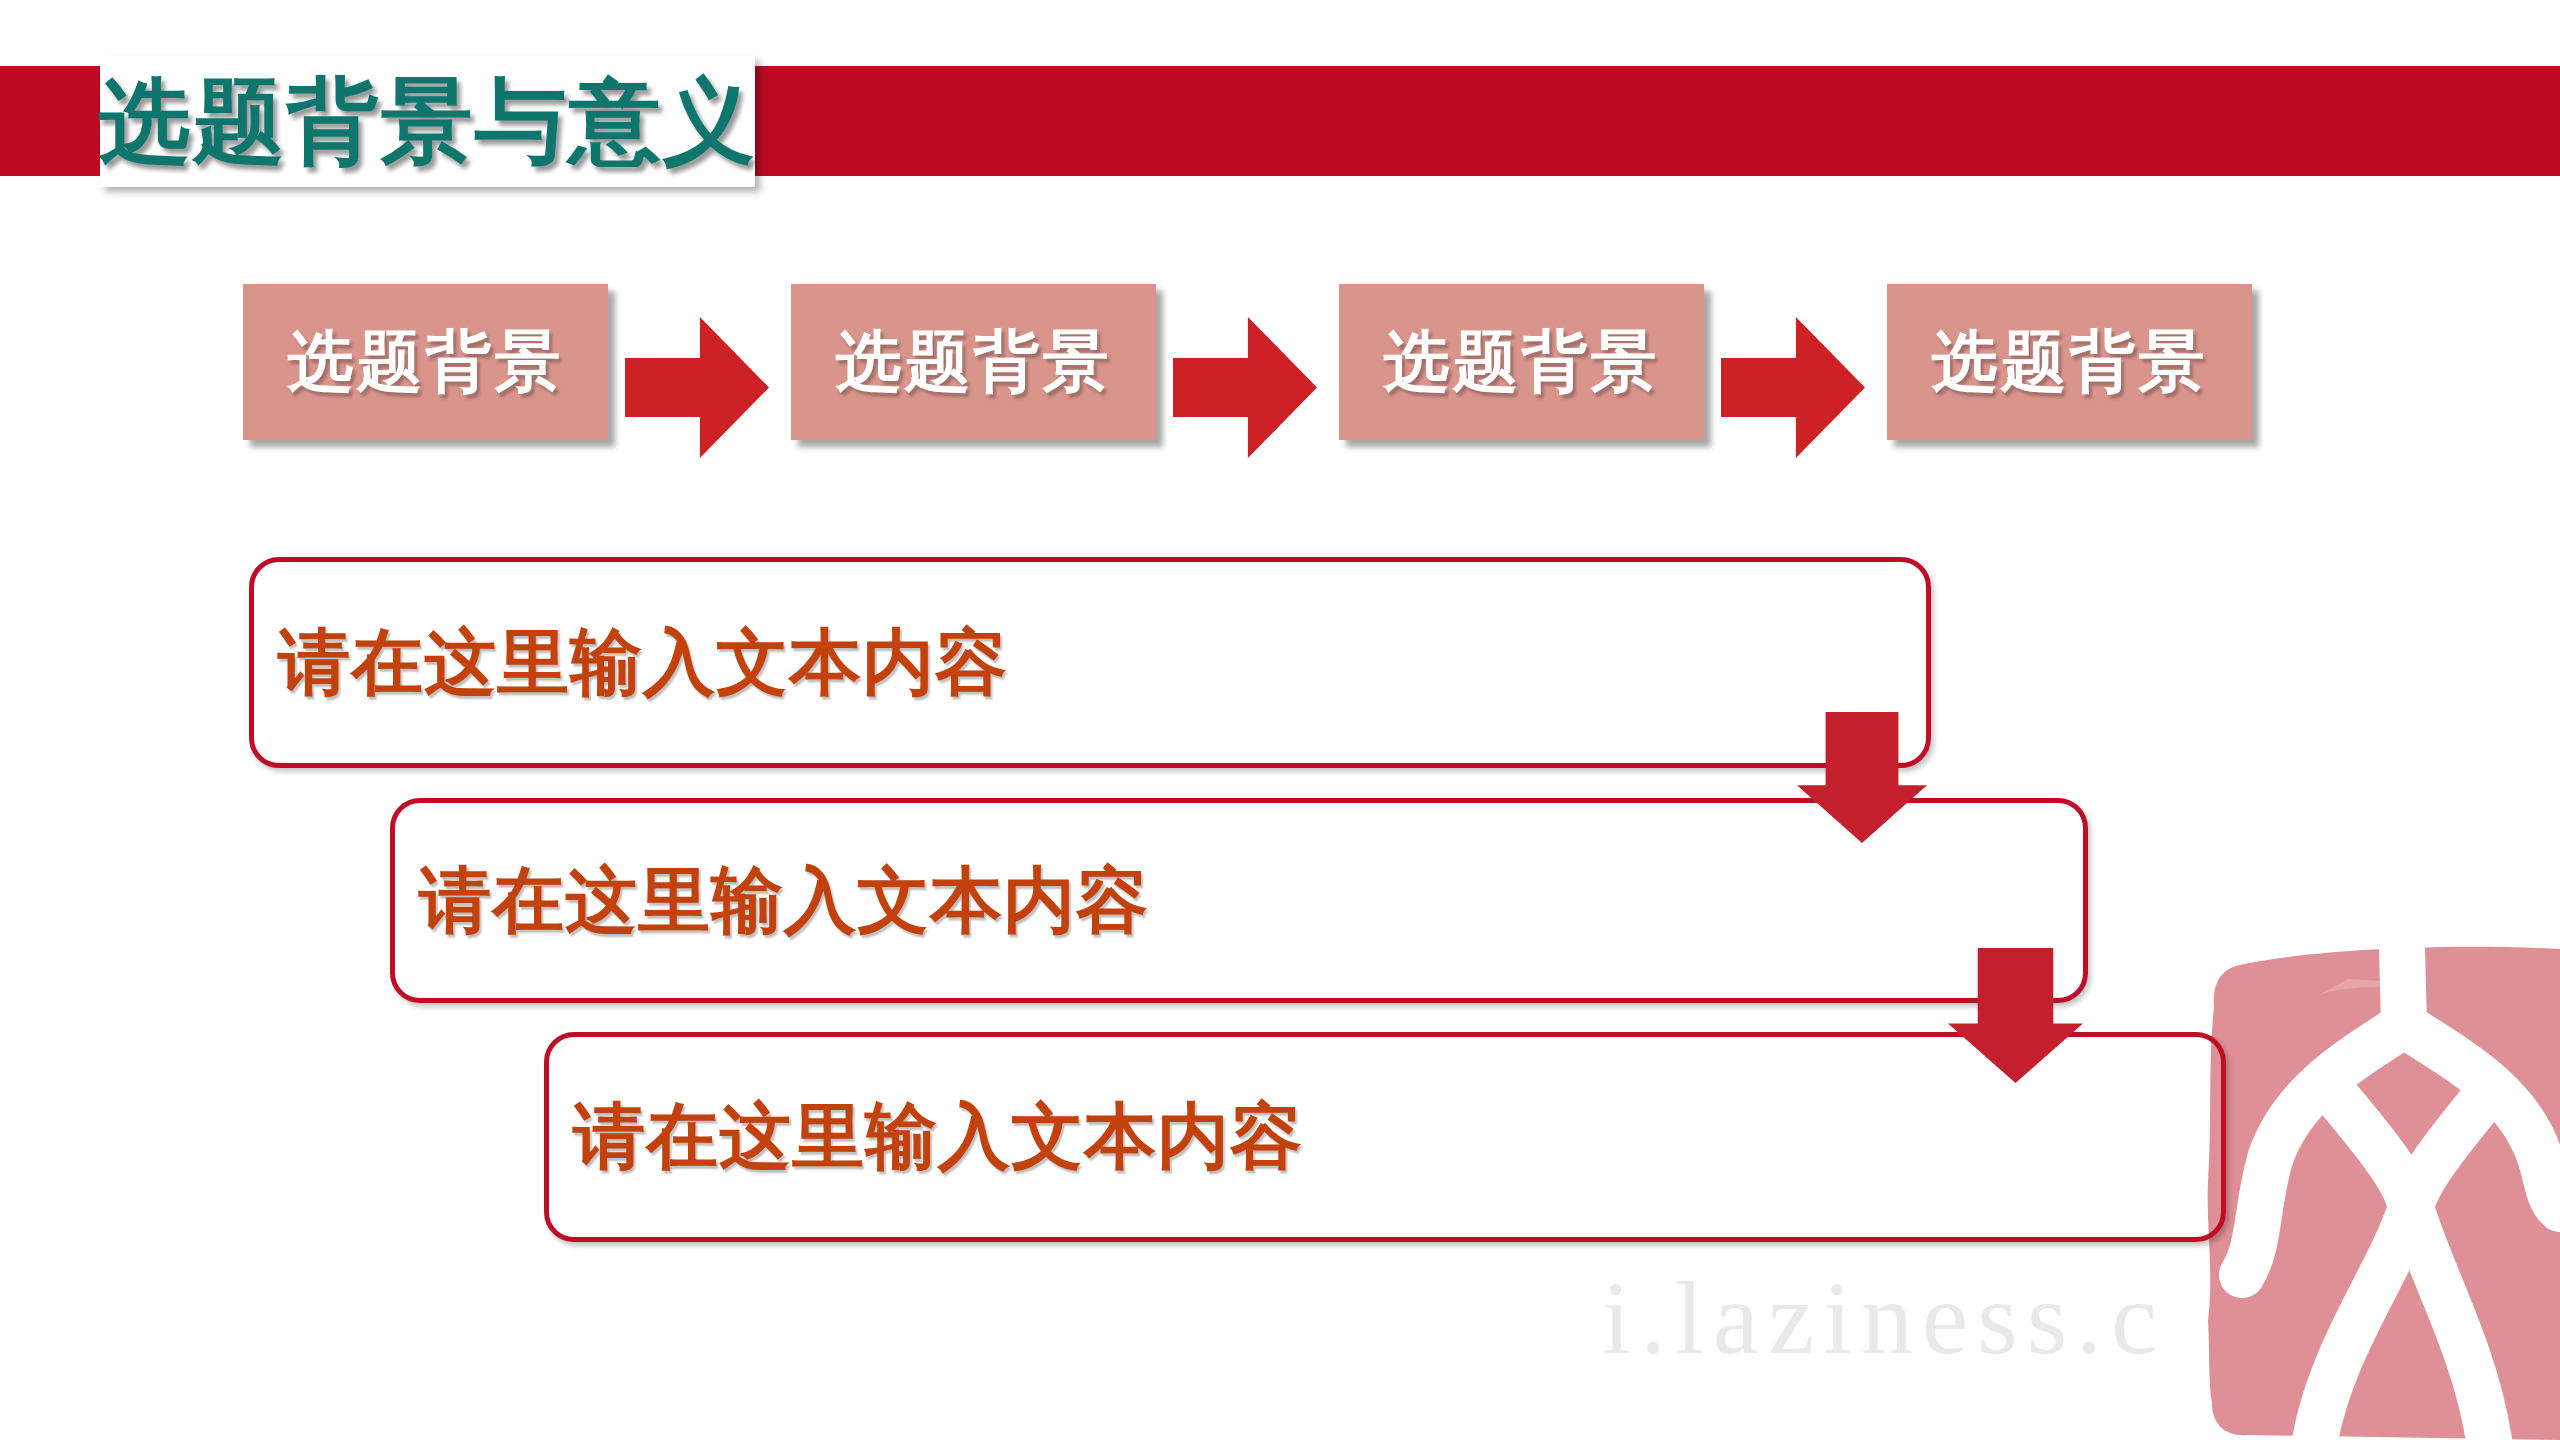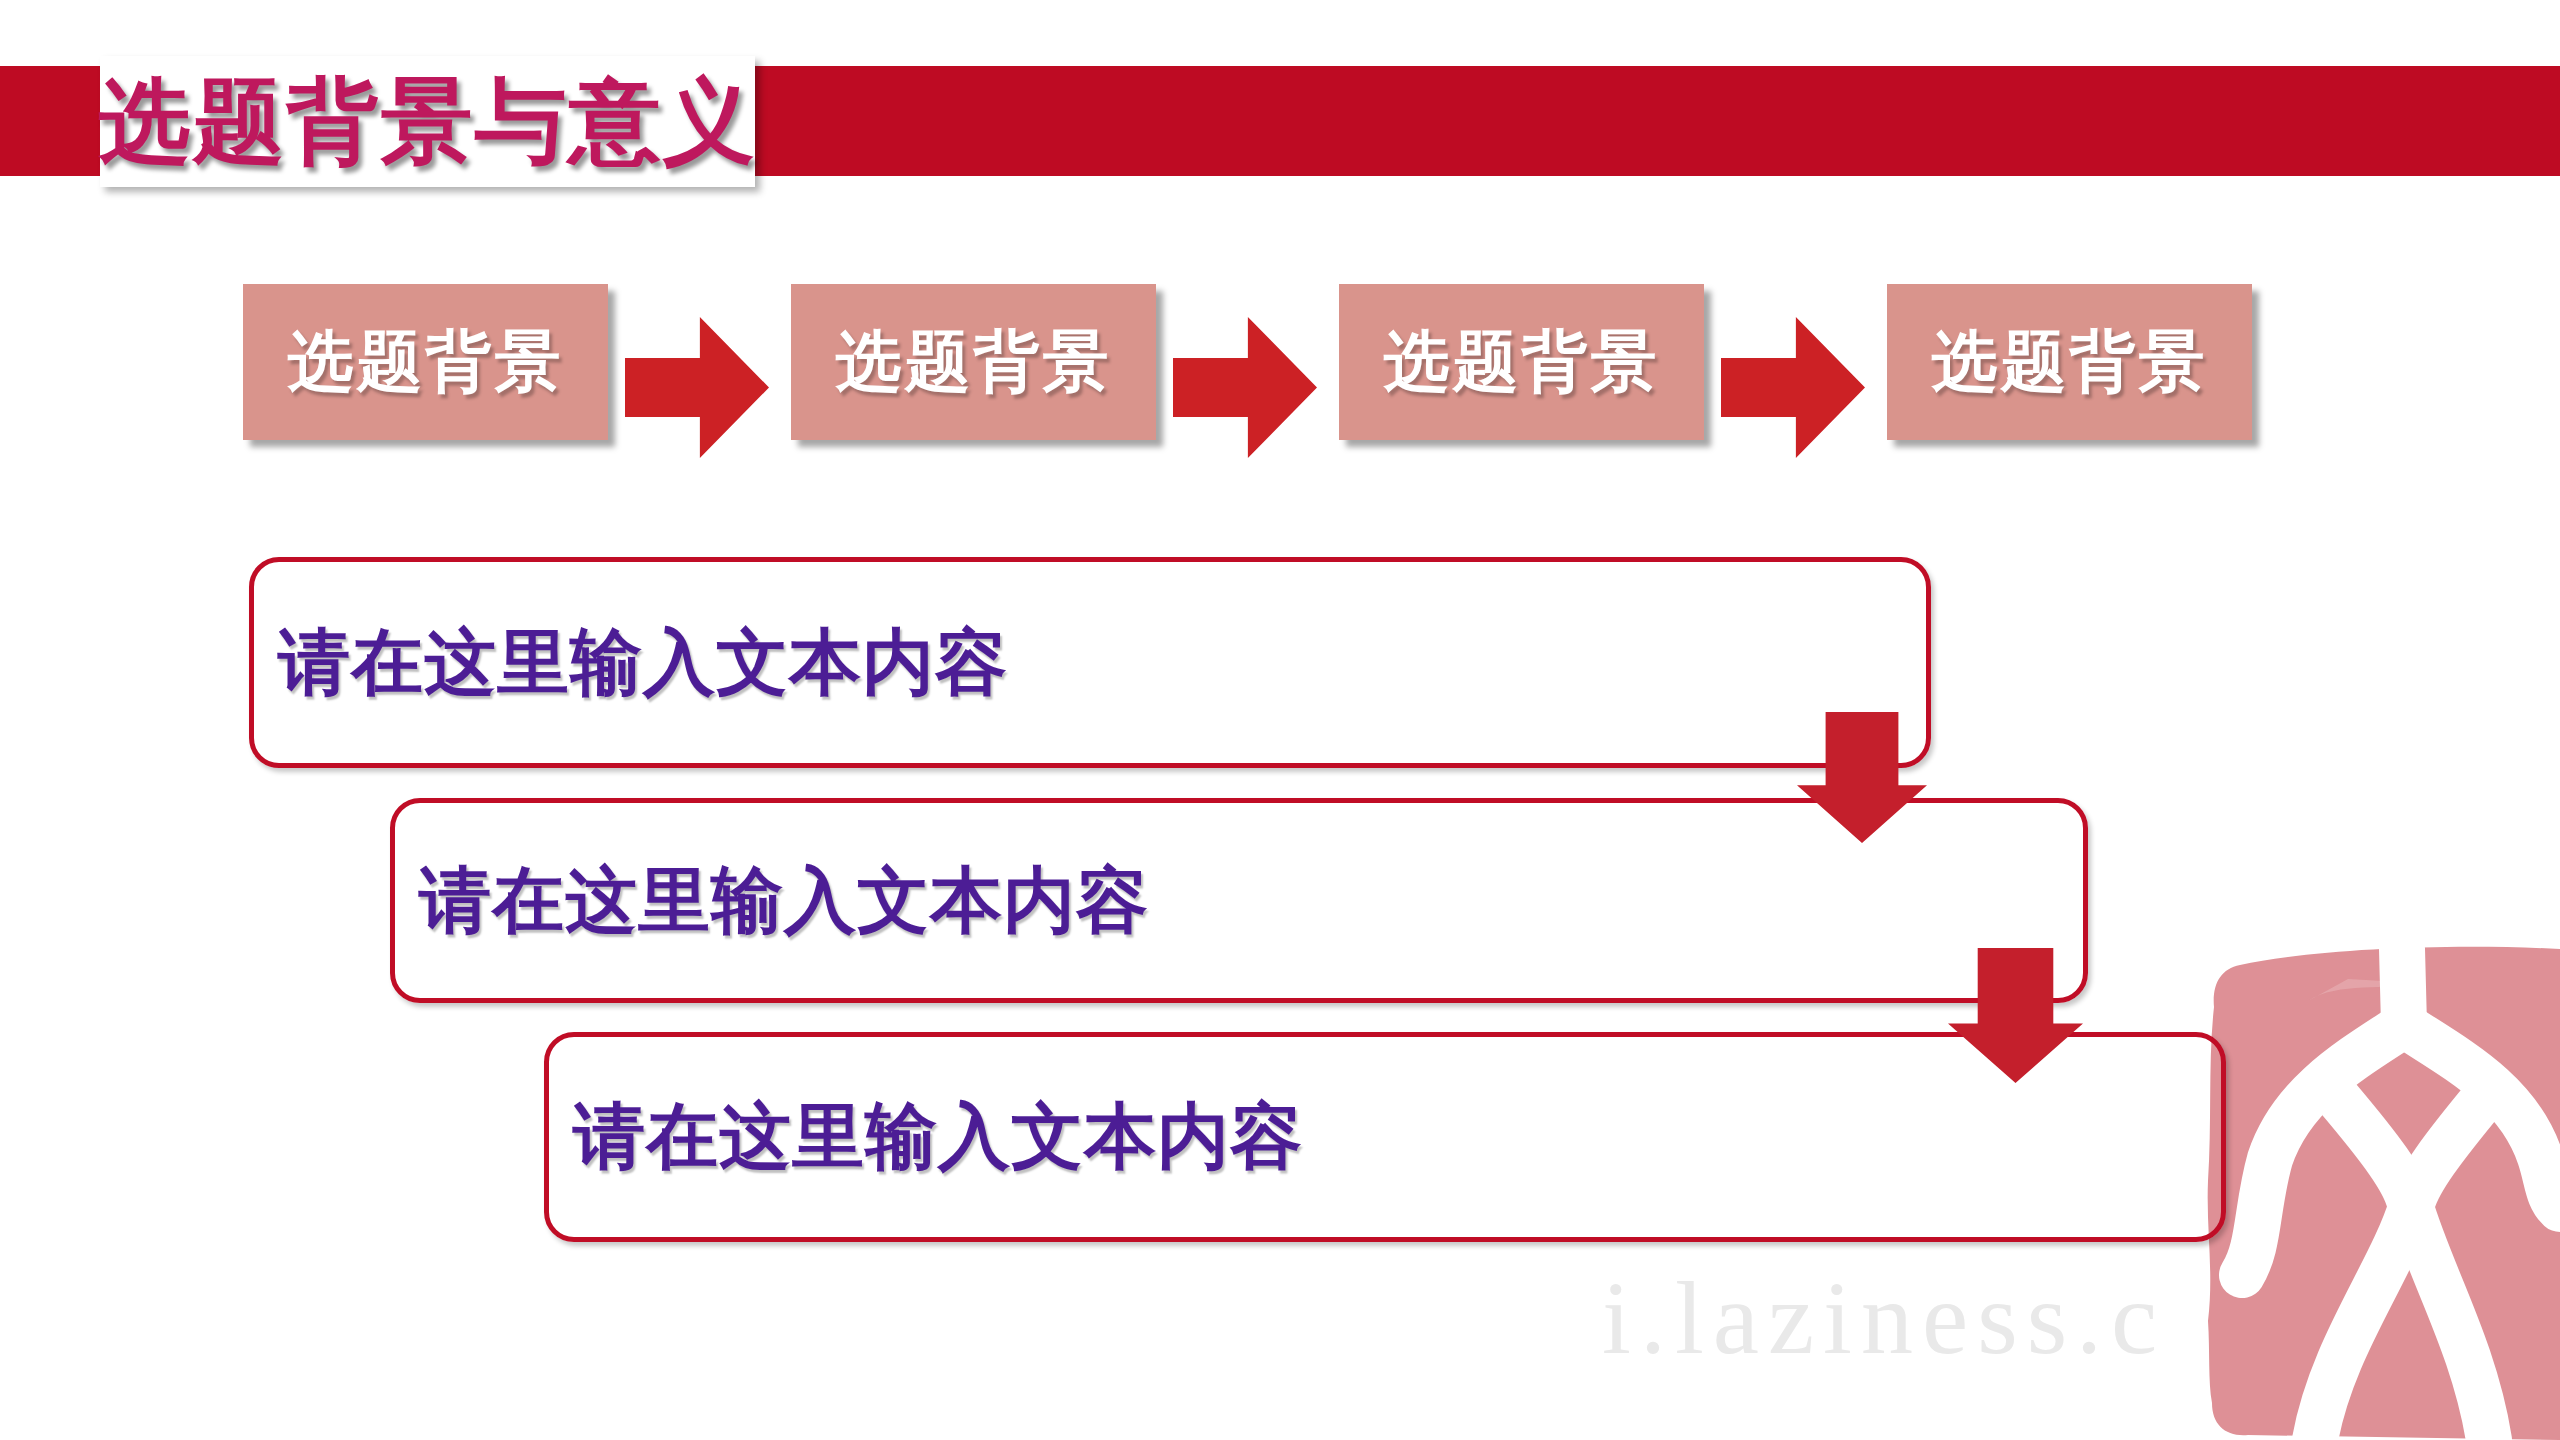--- a/index.html
+++ b/index.html
@@ -22,7 +22,7 @@
     display:flex;align-items:center;justify-content:center;
   }
   .slide-title{
-    font-size:92px;font-weight:900;color:#be185d;letter-spacing:2px;
+    font-size:92px;font-weight:900;color:#0f766e;letter-spacing:2px;
     text-shadow:4px 5px 4px rgba(0,0,0,0.40);
     white-space:nowrap;
   }

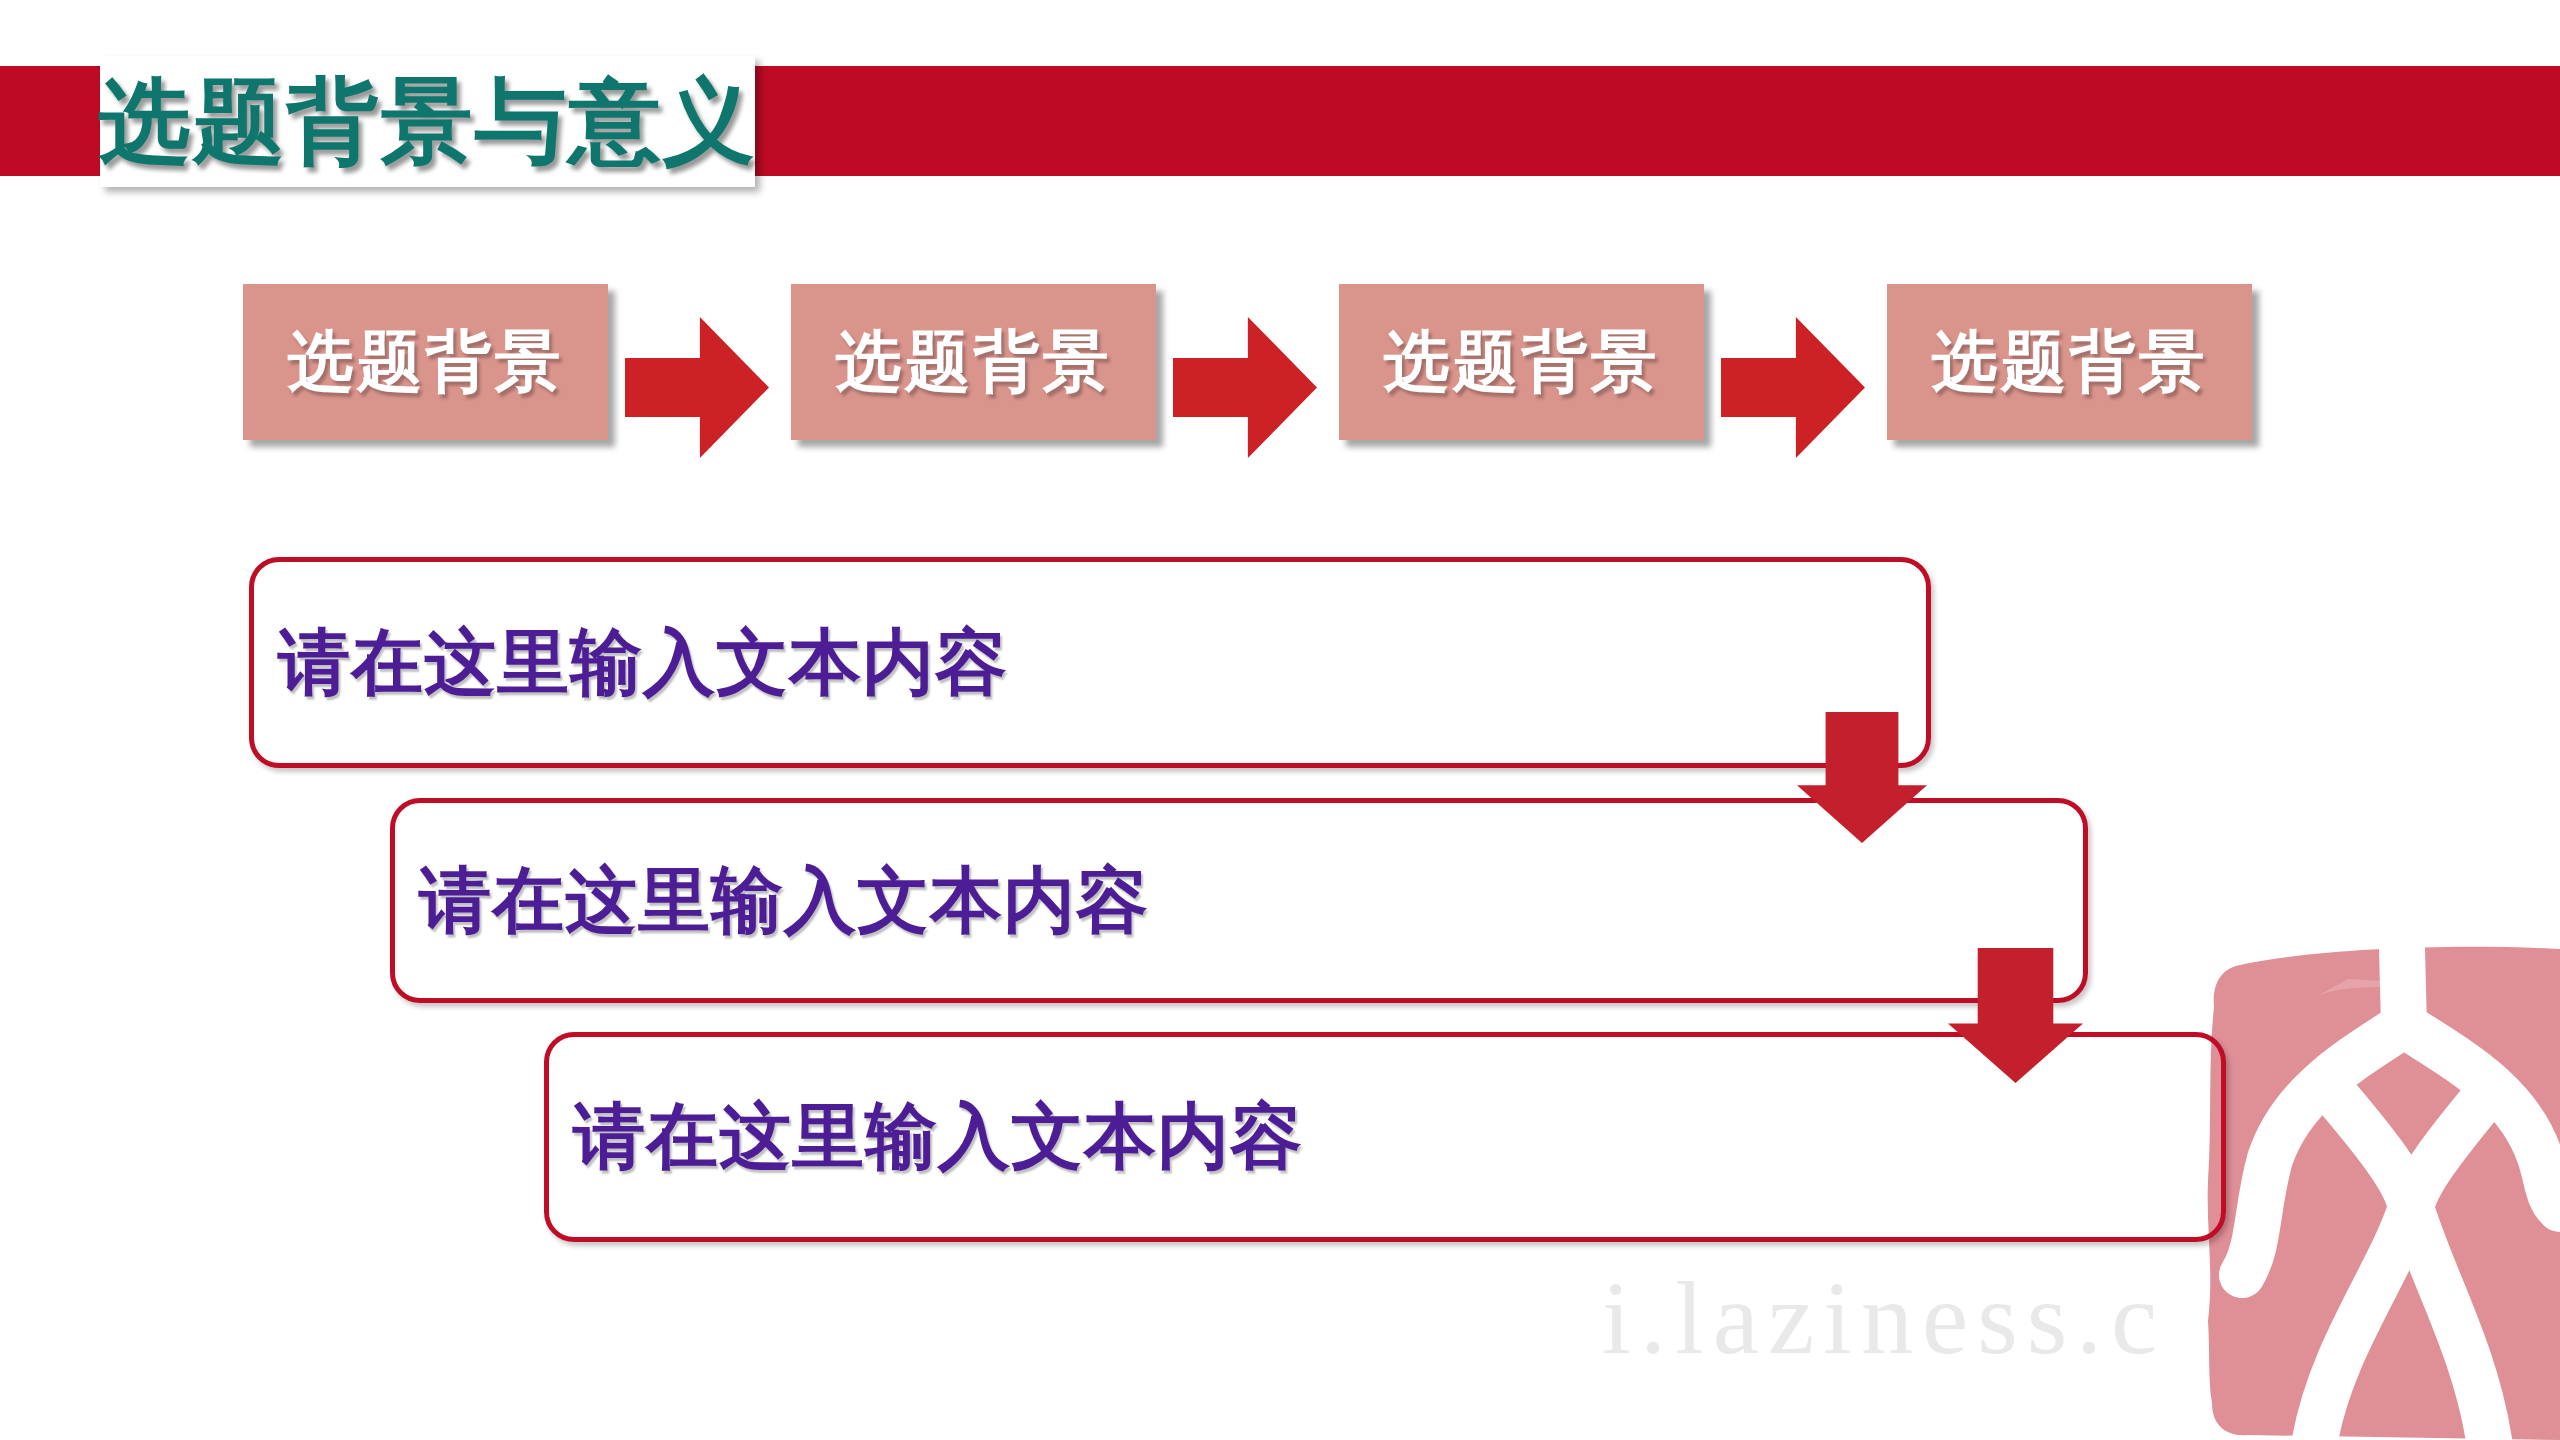--- a/index.html
+++ b/index.html
@@ -56,7 +56,7 @@
     z-index:3;
   }
   .text-box .txt{
-    color:#4c1d95;font-size:72px;font-weight:700;letter-spacing:1px;
+    color:#c2410c;font-size:72px;font-weight:700;letter-spacing:1px;
     padding-left:24px;white-space:nowrap;
     text-shadow:2px 3px 2px rgba(0,0,0,0.25);
   }

